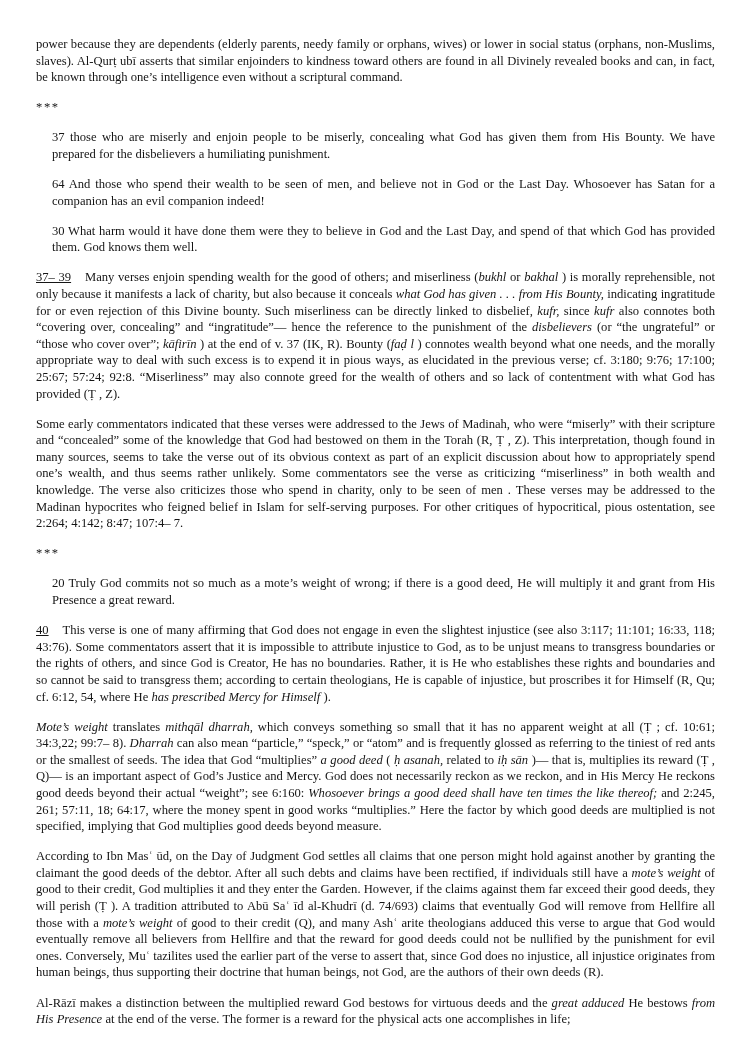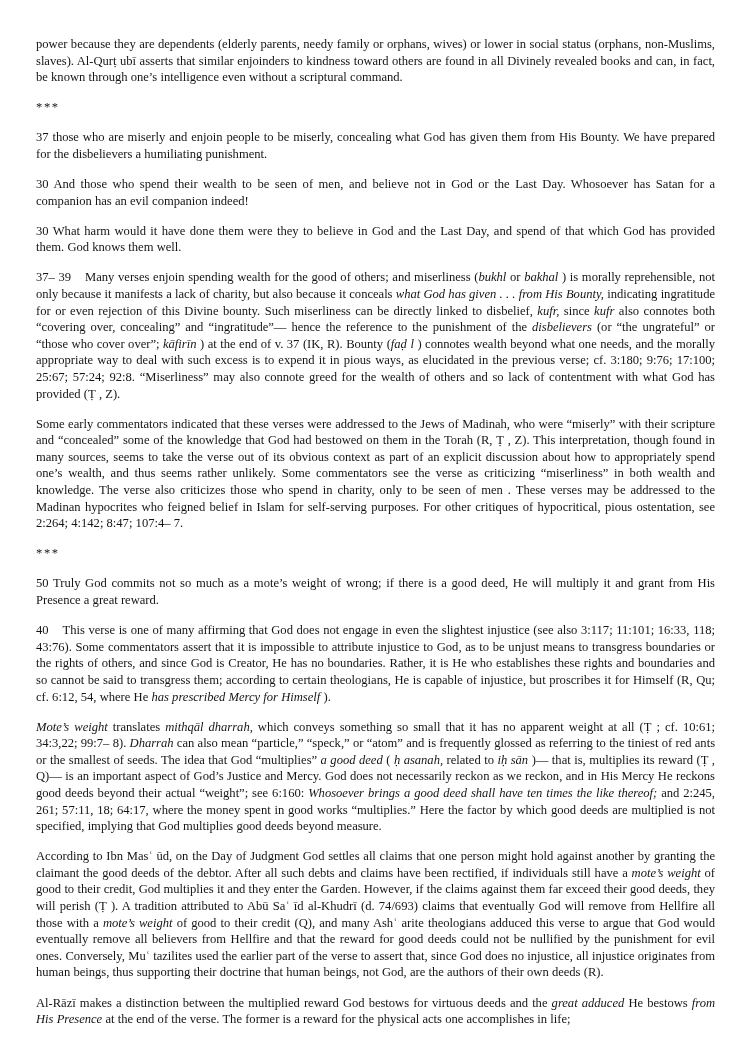--- a/index.html
+++ b/index.html
@@ -42,6 +42,7 @@
   p.verse {
     text-align: justify;
     text-justify: inter-word;
+    margin-left: 16px;
   }
   p.sep {
     margin: 0 0 13.5px 0;

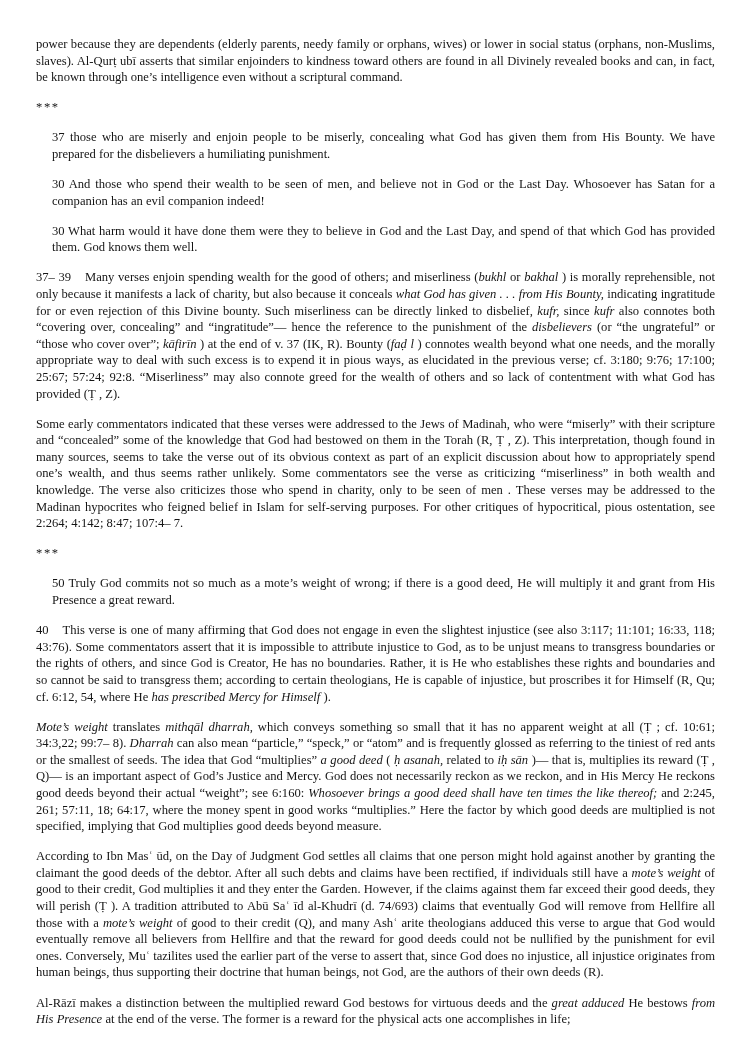--- a/index.html
+++ b/index.html
@@ -67,7 +67,7 @@
 
     <p class="para verse">37 those who are miserly and enjoin people to be miserly, concealing what God has given them from His Bounty. We have prepared for the disbelievers a humiliating punishment.</p>
 
-    <p class="para verse">30 And those who spend their wealth to be seen of men, and believe not in God or the Last Day. Whosoever has Satan for a companion has an evil companion indeed!</p>
+    <p class="para verse">64 And those who spend their wealth to be seen of men, and believe not in God or the Last Day. Whosoever has Satan for a companion has an evil companion indeed!</p>
 
     <p class="para verse">30 What harm would it have done them were they to believe in God and the Last Day, and spend of that which God has provided them. God knows them well.</p>
 

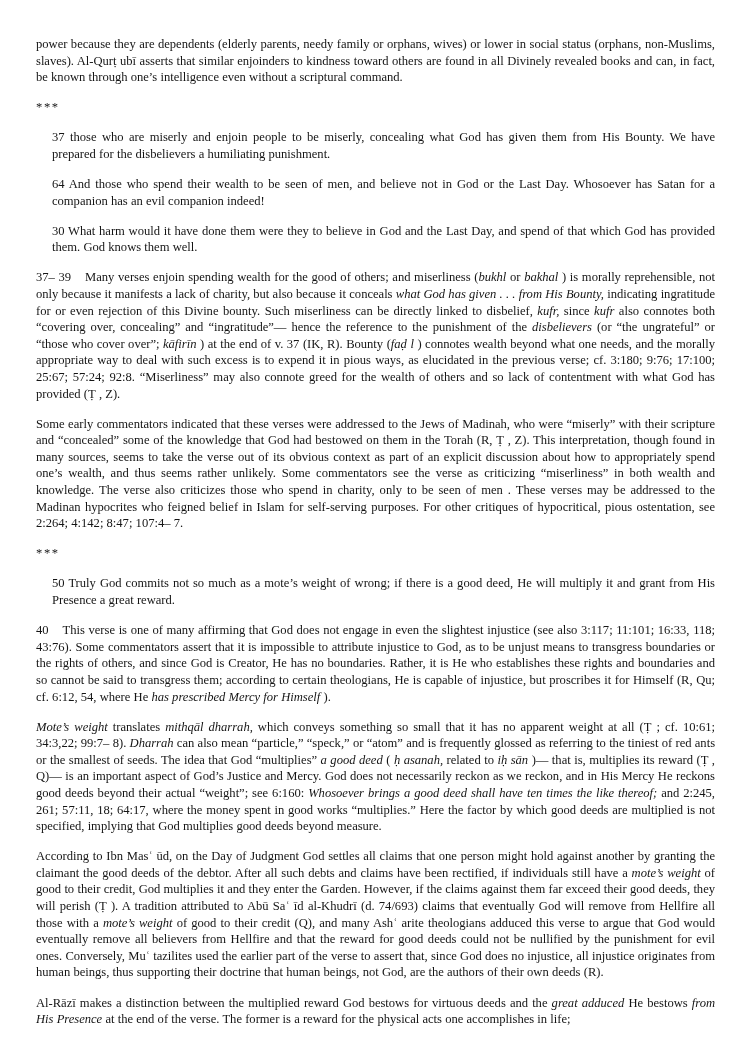--- a/index.html
+++ b/index.html
@@ -52,7 +52,7 @@
     color: #151515;
   }
   i, .it { font-style: italic; }
-  .vnum { font-style: normal; }
+  .vnum { font-style: normal; text-decoration: underline; }
   .gap { display: inline-block; width: 14px; }
 </style>
 </head>

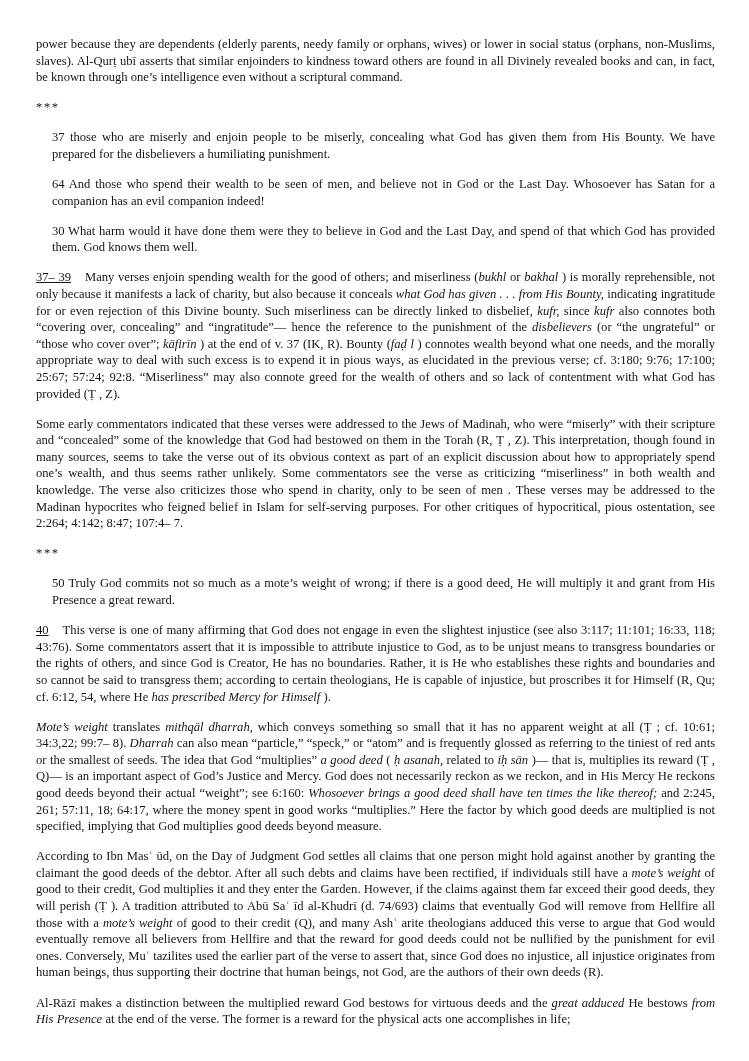--- a/index.html
+++ b/index.html
@@ -77,7 +77,7 @@
 
     <p class="sep">***</p>
 
-    <p class="para verse">50 Truly God commits not so much as a mote’s weight of wrong; if there is a good deed, He will multiply it and grant from His Presence a great reward.</p>
+    <p class="para verse">20 Truly God commits not so much as a mote’s weight of wrong; if there is a good deed, He will multiply it and grant from His Presence a great reward.</p>
 
     <p class="para commentary"><span class="vnum">40</span><span class="gap"></span>This verse is one of many affirming that God does not engage in even the slightest injustice (see also 3:117; 11:101; 16:33, 118; 43:76). Some commentators assert that it is impossible to attribute injustice to God, as to be unjust means to transgress boundaries or the rights of others, and since God is Creator, He has no boundaries. Rather, it is He who establishes these rights and boundaries and so cannot be said to transgress them; according to certain theologians, He is capable of injustice, but proscribes it for Himself (R, Qu; cf. 6:12, 54, where He <i>has prescribed Mercy for Himself</i> ).</p>
 

